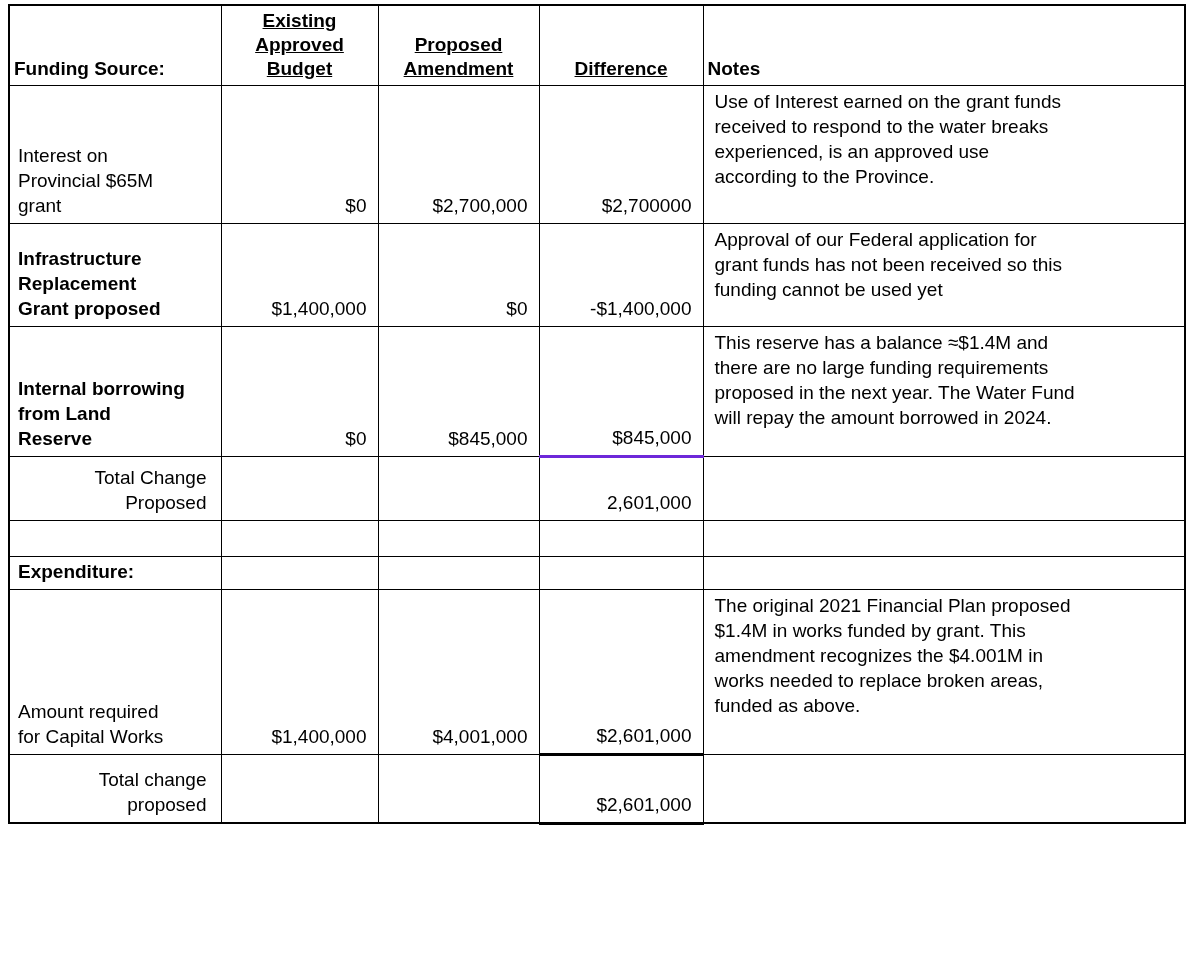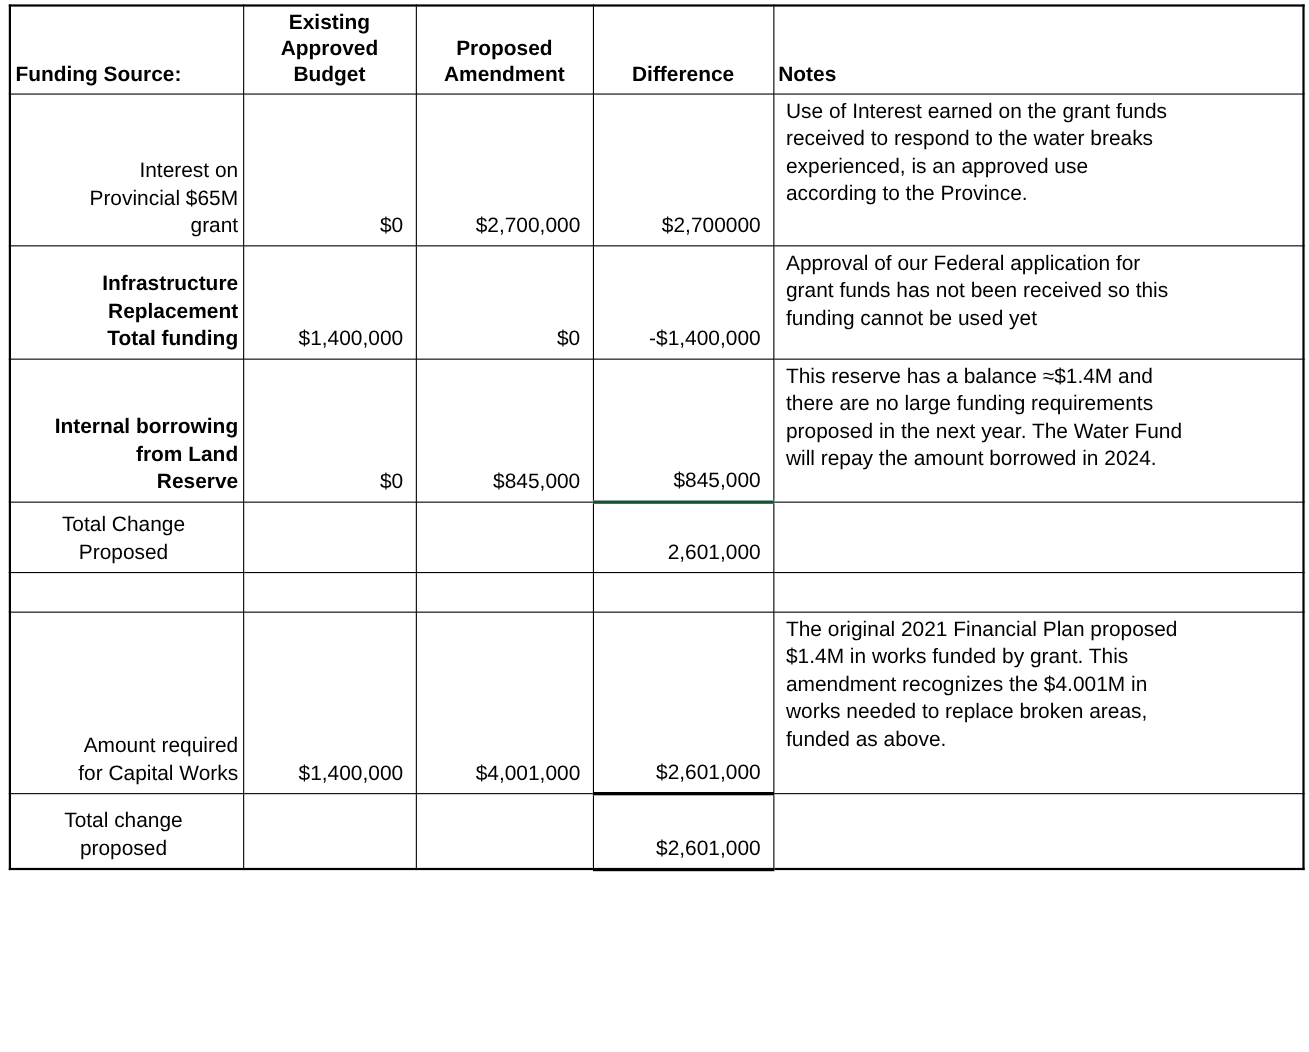--- a/index.html
+++ b/index.html
@@ -41,7 +41,7 @@
     padding: 2px 4px 4px 4px;
   }
   th.h-left  { text-align: left; padding-left: 8px; margin-top: 29px; }
-  th.h-center{ text-align: center; }
+  th.h-center{ text-align: center; text-decoration: underline; }
 
   
   td.label {

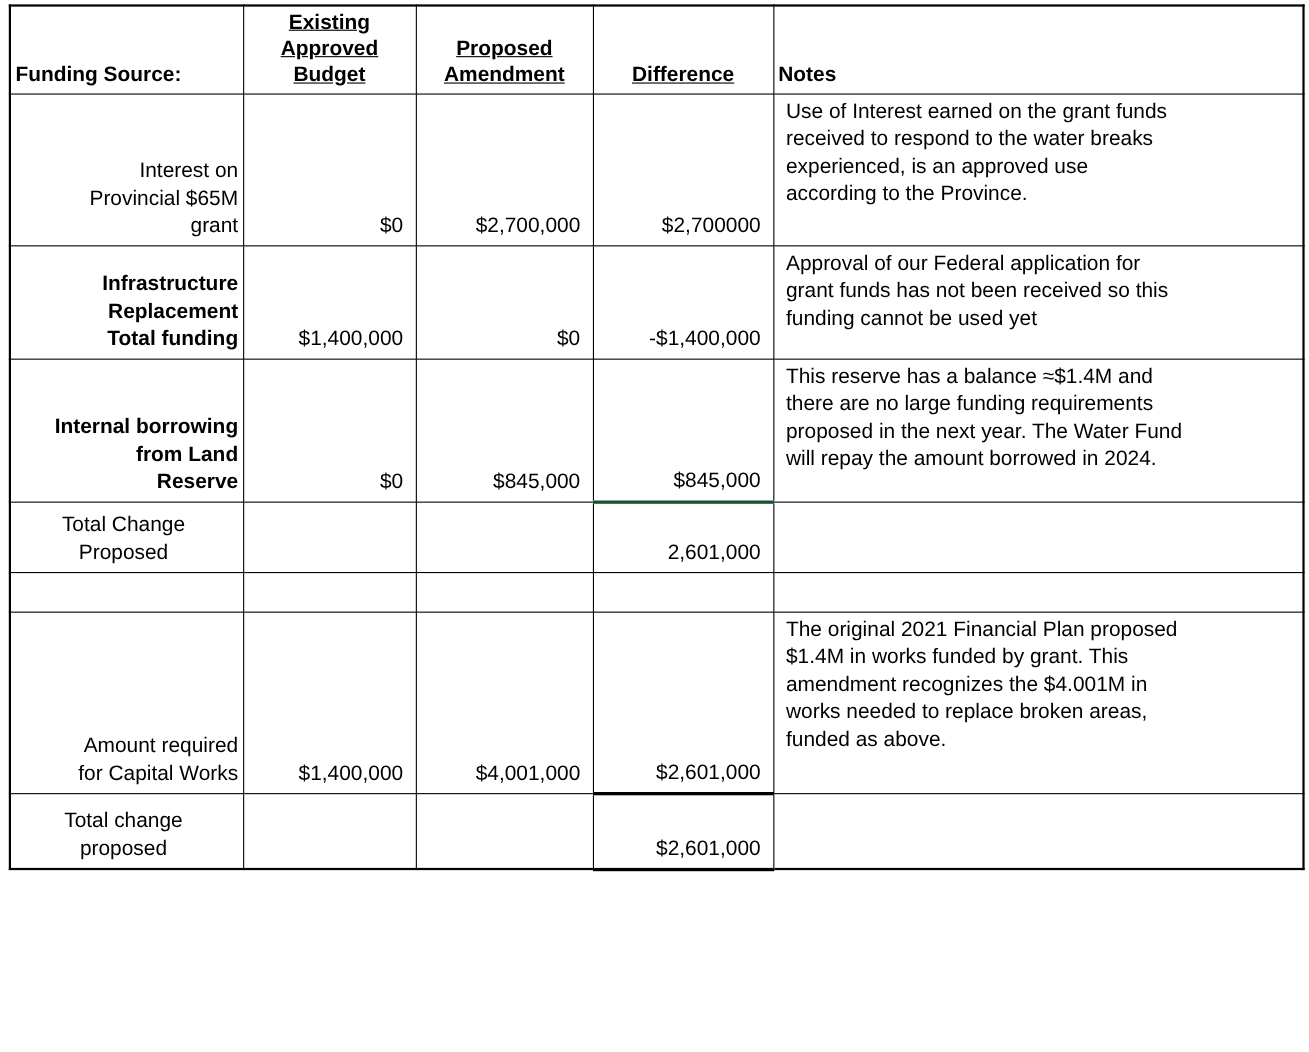--- a/index.html
+++ b/index.html
@@ -45,7 +45,7 @@
 
   
   td.label {
-    text-align: right;
+    text-align: left;
     vertical-align: bottom;
     padding: 2px 4px 5px 8px;
   }

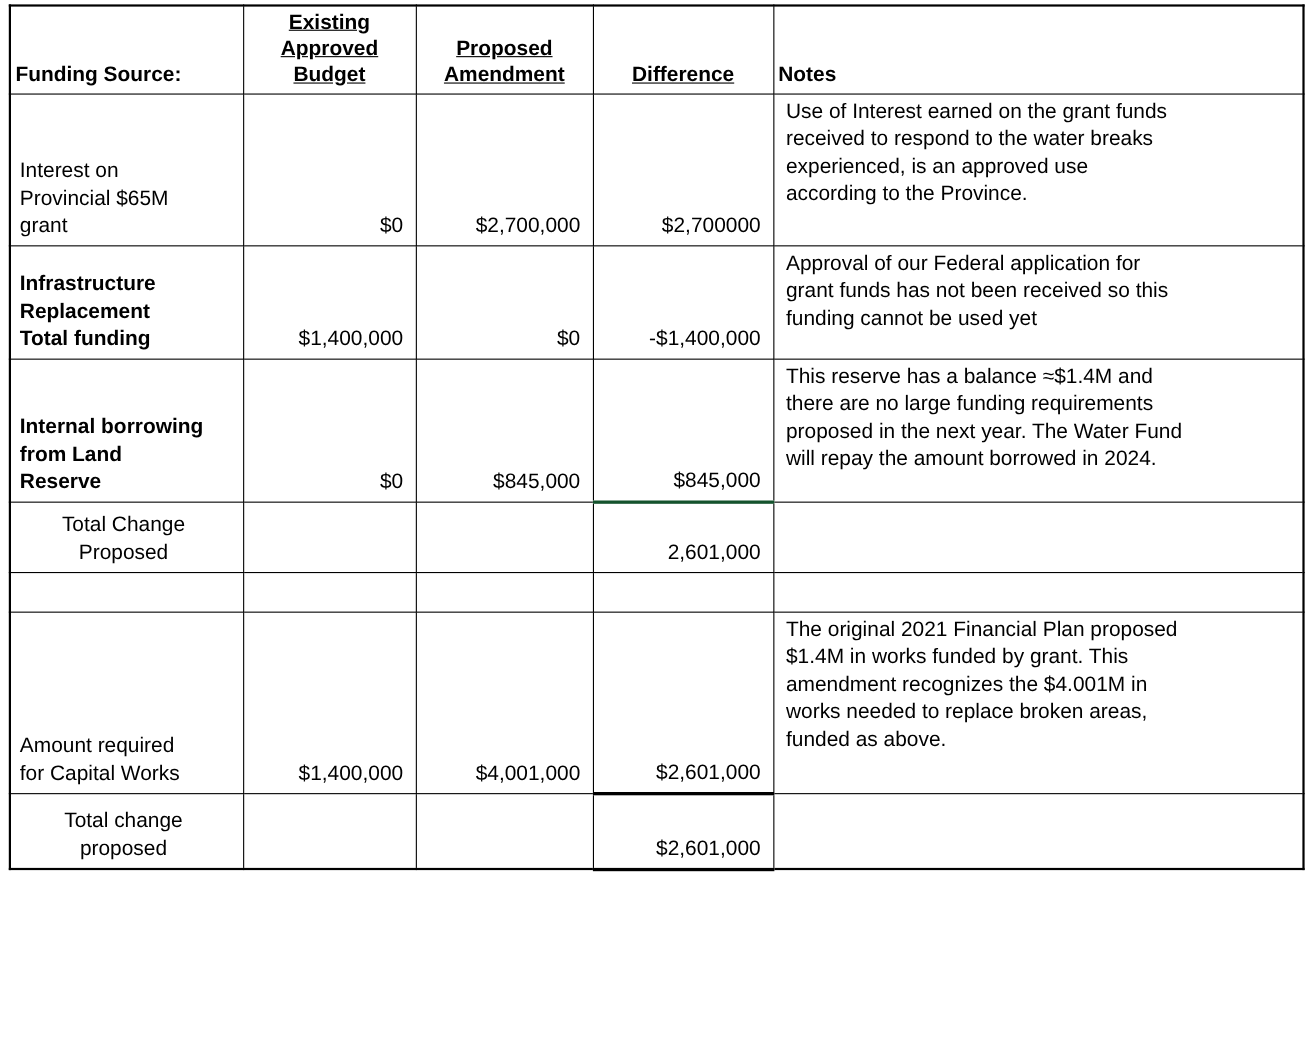--- a/index.html
+++ b/index.html
@@ -119,7 +119,7 @@
   <tr class="r2">
     <td class="label bold">Infrastructure
 Replacement
-Total funding</td>
+Grant proposed</td>
     <td class="num">$1,400,000</td>
     <td class="num">$0</td>
     <td class="num">-$1,400,000</td>

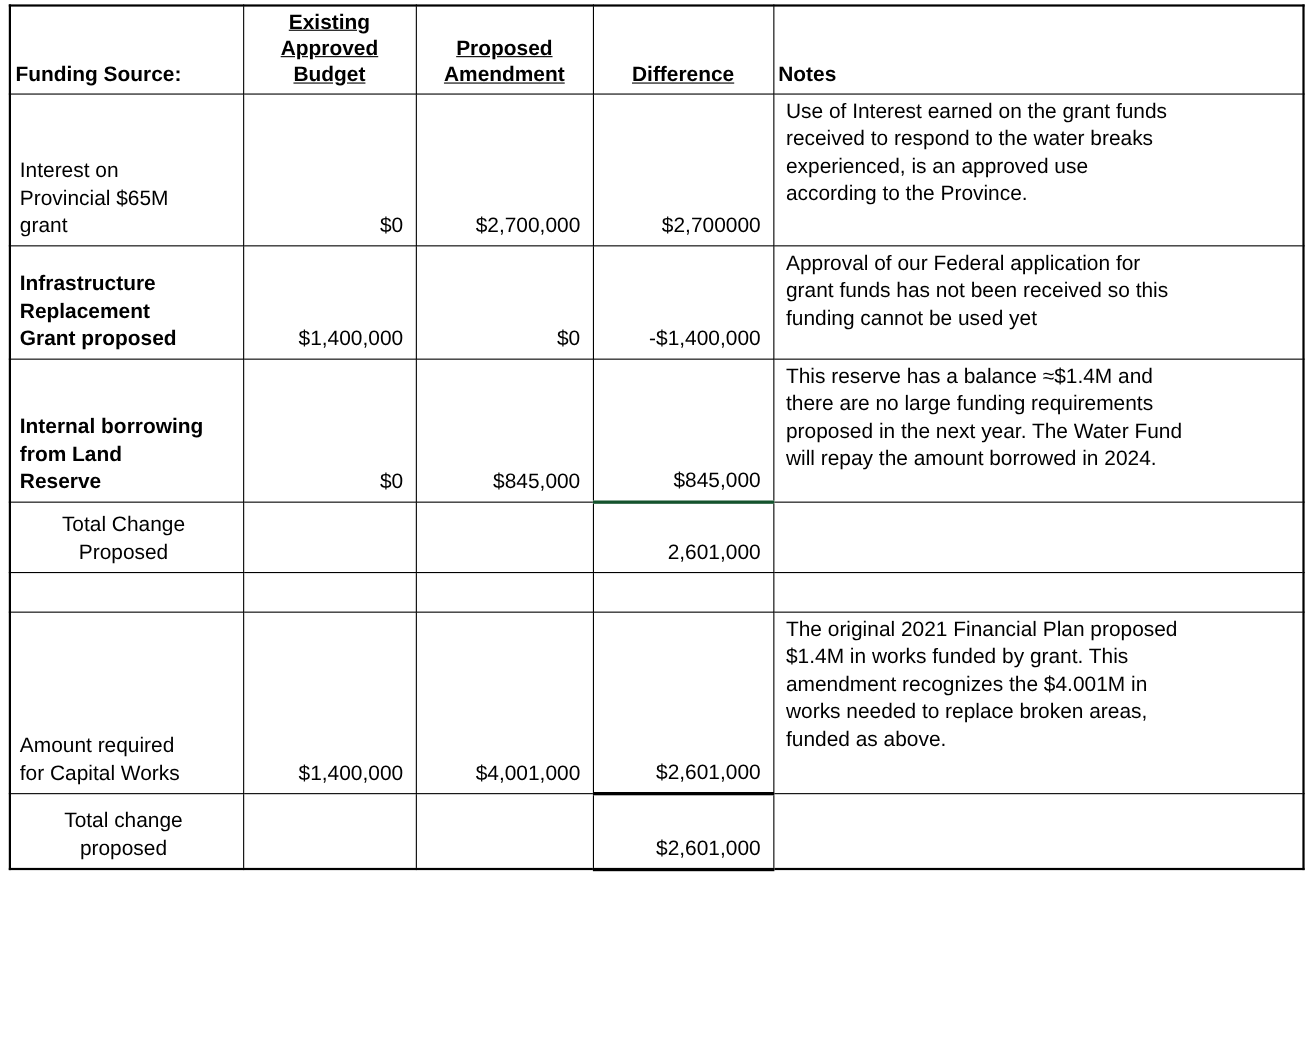--- a/index.html
+++ b/index.html
@@ -49,7 +49,7 @@
     vertical-align: bottom;
     padding: 2px 4px 5px 8px;
   }
-  td.label-right { text-align: center; padding-right: 14px; }
+  td.label-right { text-align: right; padding-right: 14px; }
   td.num {
     text-align: right;
     vertical-align: bottom;

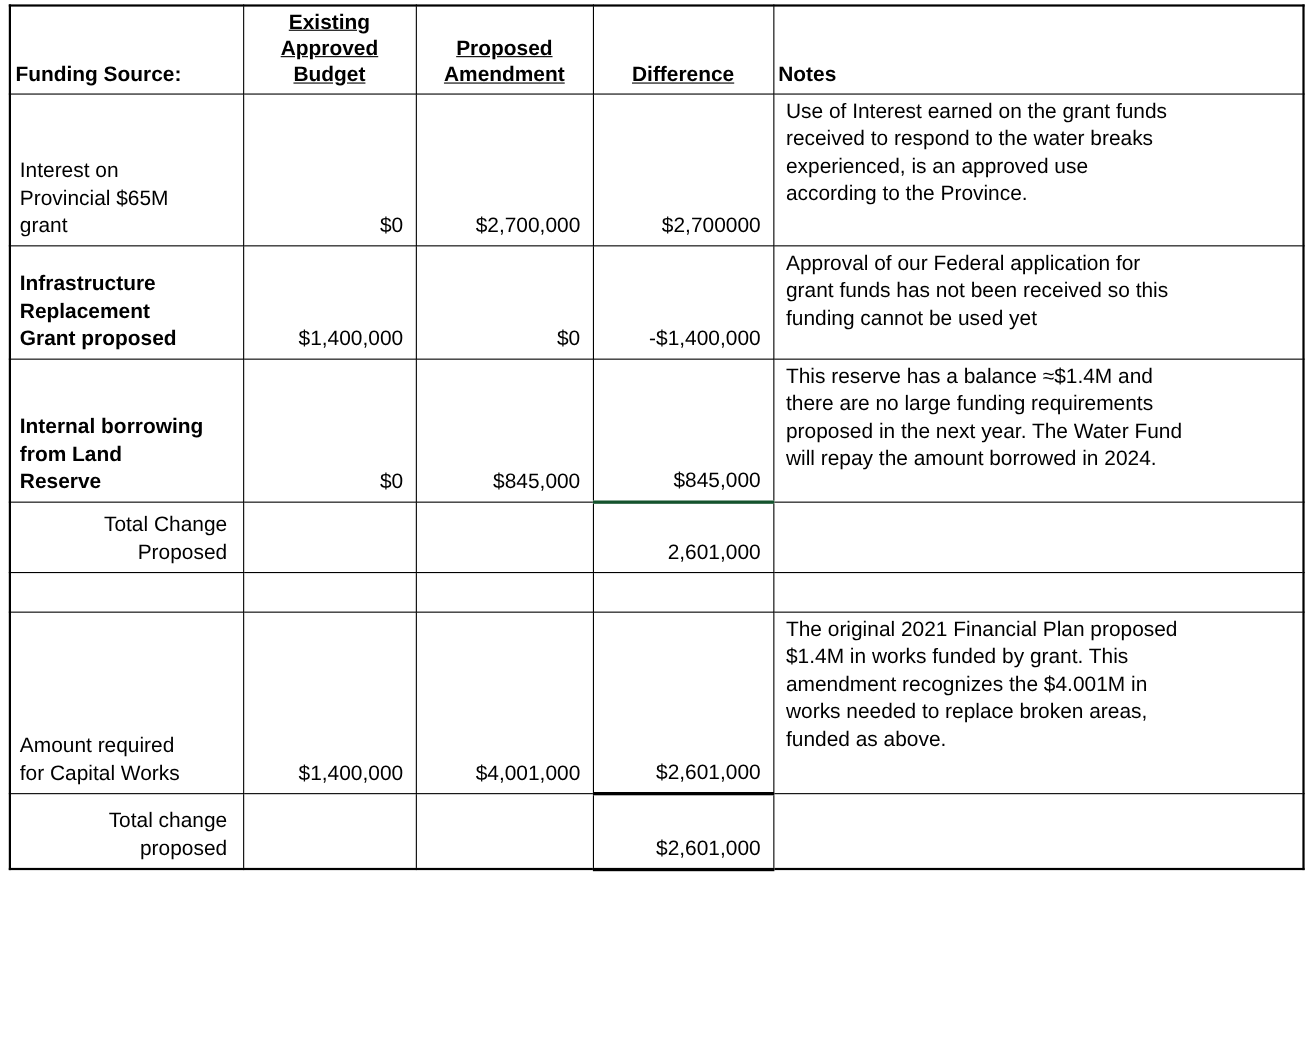--- a/index.html
+++ b/index.html
@@ -63,7 +63,7 @@
   .bold { font-weight: bold; }
 
   
-  td.thick-top    { border-top: 3px solid #14532d; }
+  td.thick-top    { border-top: 3px solid #6d28d9; }
   td.thick-bottom { border-bottom: 3px solid #000000; padding-left: 39px; }
 
   

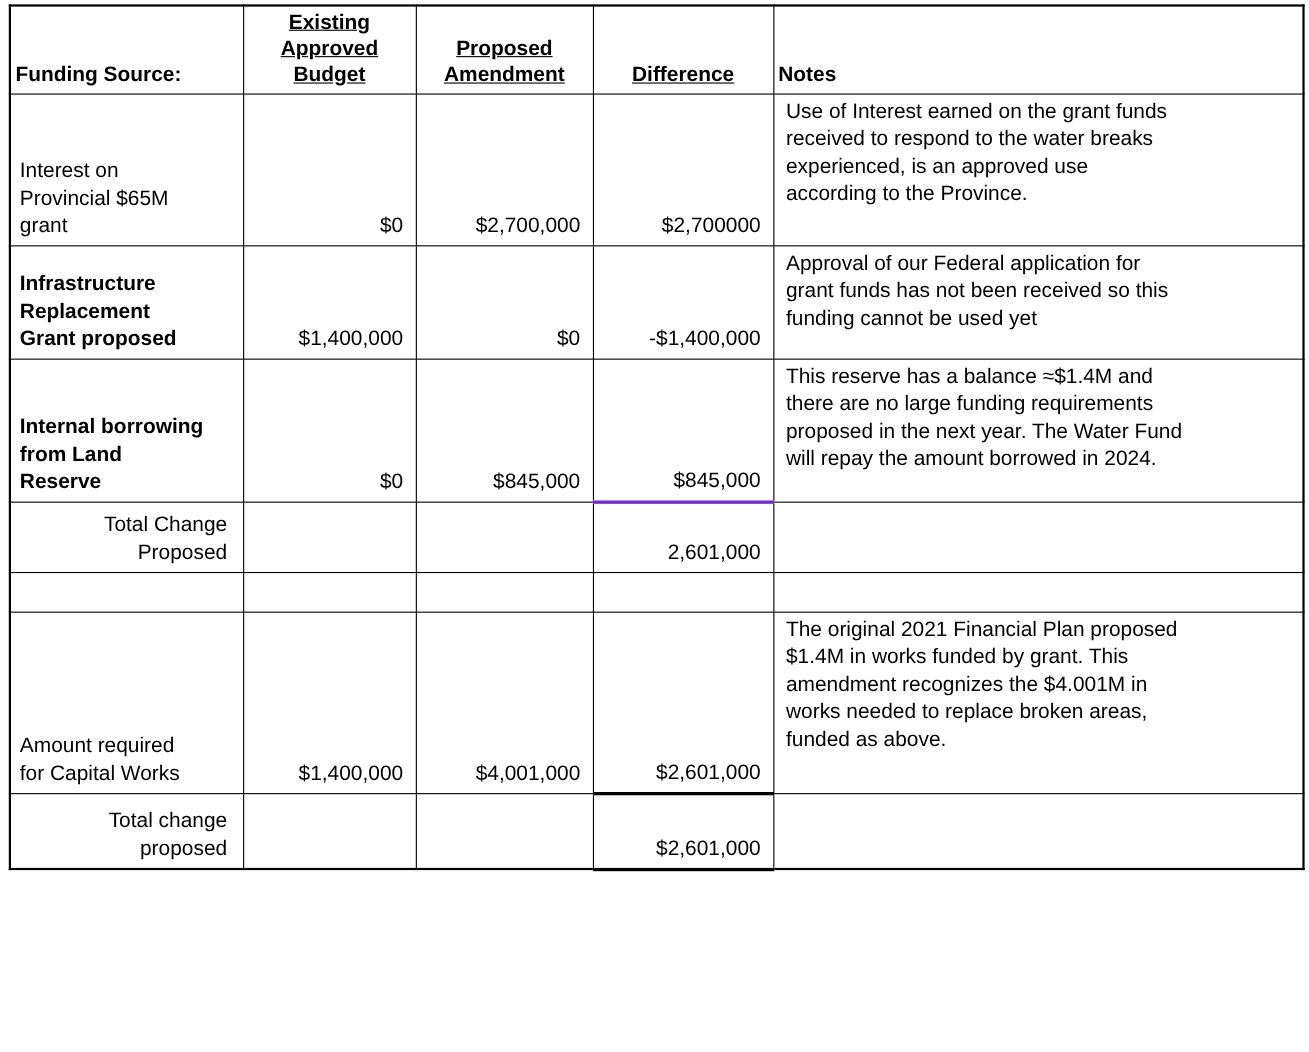--- a/index.html
+++ b/index.html
@@ -159,6 +159,13 @@
     <td class="notes"></td>
   </tr>
 
+  <tr class="r7">
+    <td class="label bold">Expenditure:</td>
+    <td class="num"></td>
+    <td class="num"></td>
+    <td class="num"></td>
+    <td class="notes"></td>
+  </tr>
 
   <tr class="r8">
     <td class="label">Amount required

